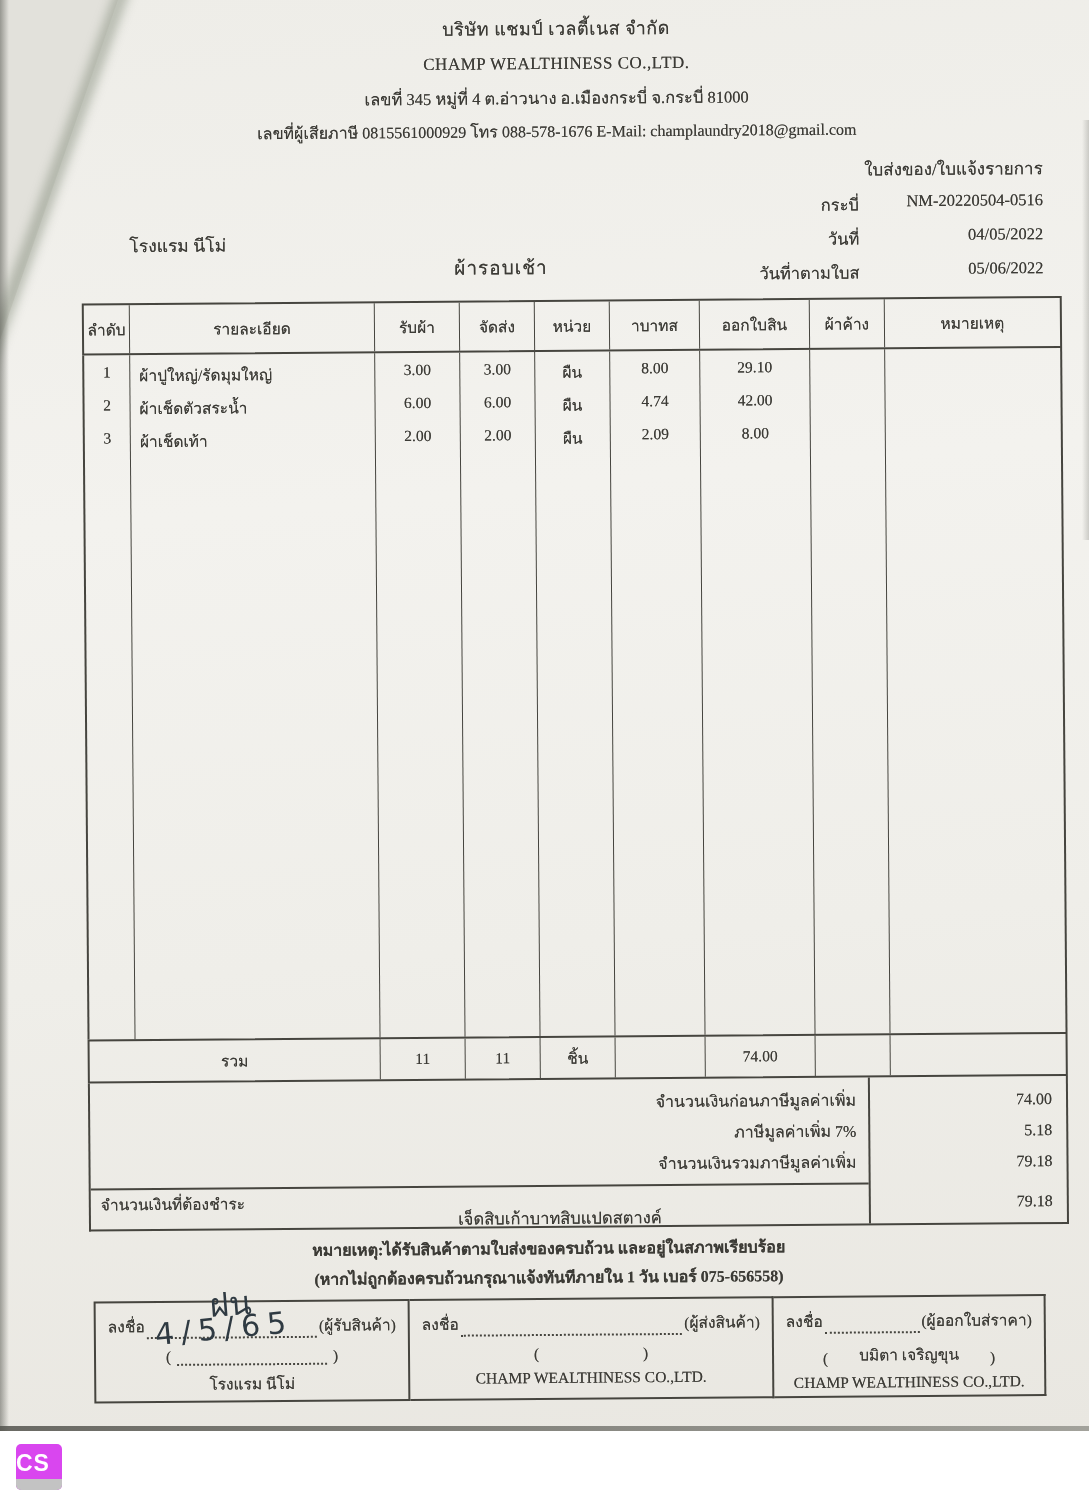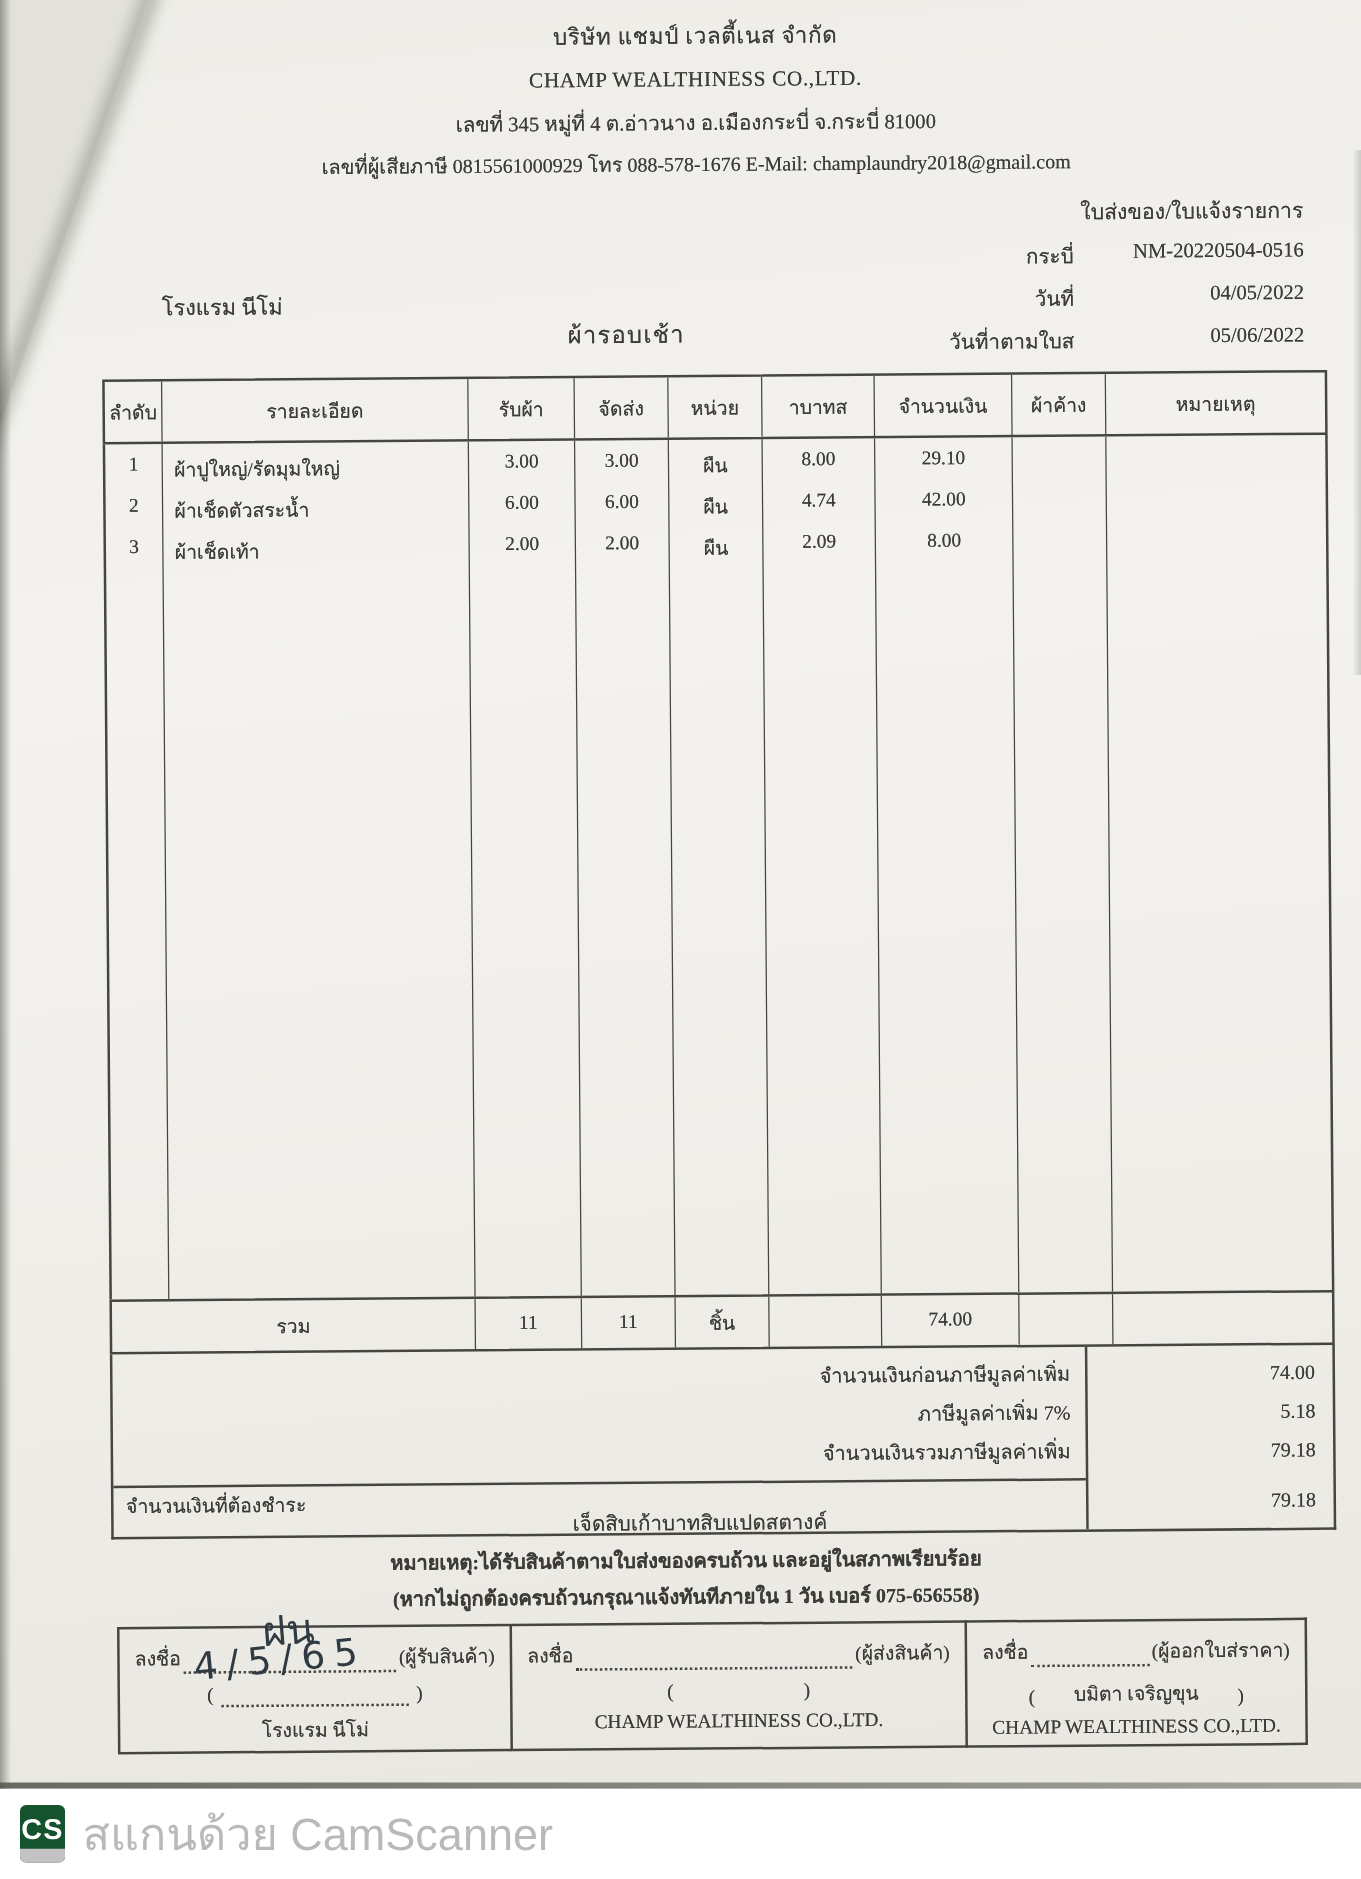--- a/index.html
+++ b/index.html
@@ -146,7 +146,7 @@
         <div class="cell c3">จัดส่ง</div>
         <div class="cell c4">หน่วย</div>
         <div class="cell c5">าบาทส</div>
-        <div class="cell c6">จำนวนเงิน</div>
+        <div class="cell c6">ออกใบสิน</div>
         <div class="cell c7">ผ้าค้าง</div>
         <div class="cell c8">หมายเหตุ</div>
       </div>

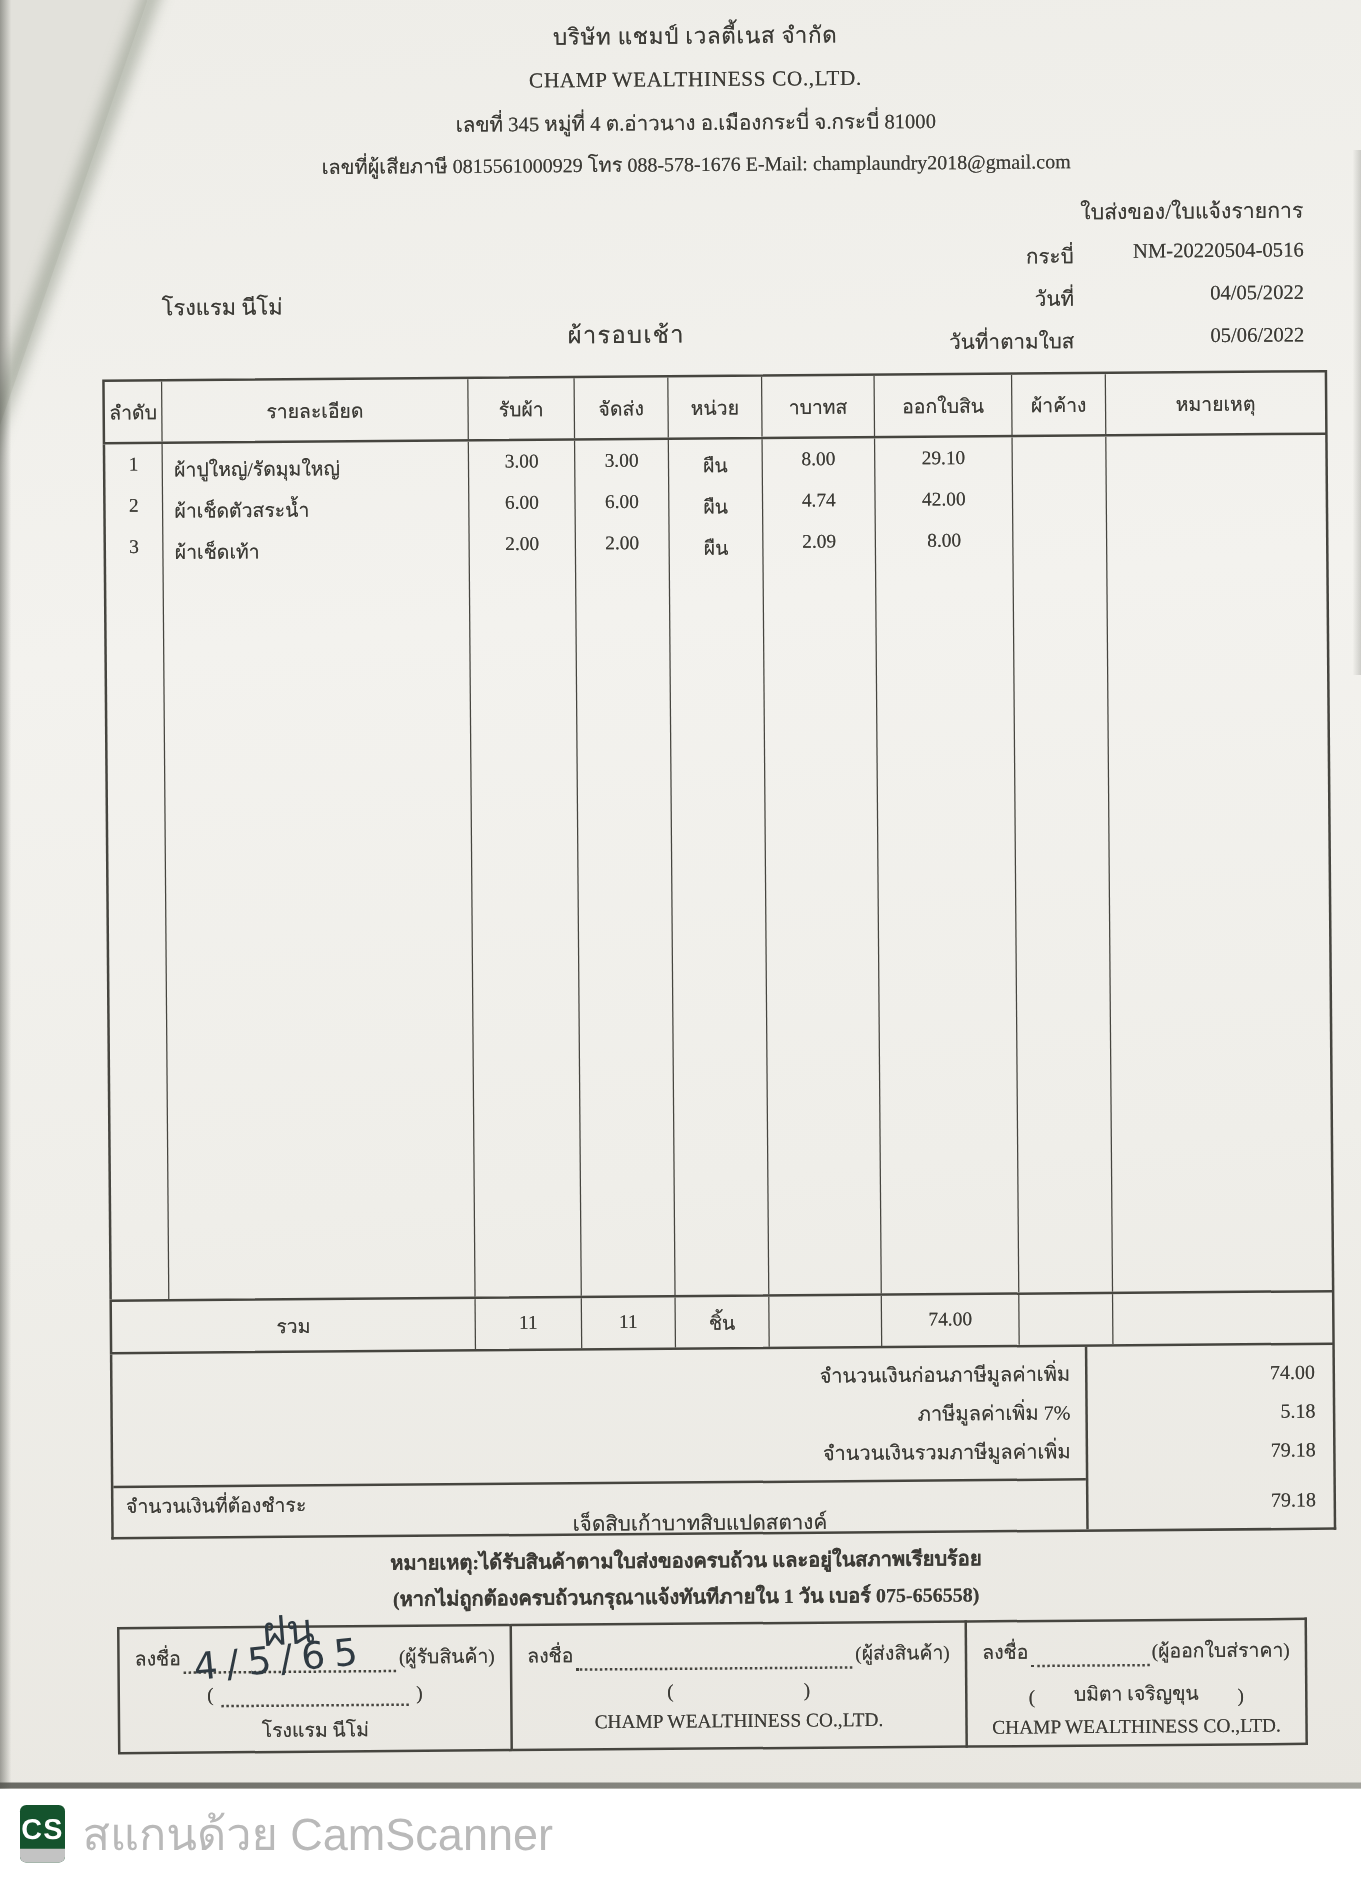--- a/index.html
+++ b/index.html
@@ -93,8 +93,8 @@
 
   .footer { height:72px; display:flex; align-items:center; background:#ffffff;
     padding-left:16px; gap:14px; font-family:"Liberation Sans","DejaVu Sans",sans-serif; }
-  .cs-logo { width:36px; height:46px; background:#14532d; border-radius:5px; position:relative;
-    display:flex; align-items:center; justify-content:center; flex:0 0 auto; }
+  .cs-logo { width:46px; height:46px; background:#d946ef; border-radius:5px; position:relative;
+    display:flex; align-items:center; justify-content:flex-start; flex:0 0 auto; }
   .cs-logo .cs-txt { color:#ffffff; font-weight:bold; font-size:23px; letter-spacing:1px; margin-top:-7px; }
   .cs-logo::after { content:""; position:absolute; left:0; right:0; bottom:0; height:11px;
     background:#c3c3c3; border-radius:0 0 5px 5px; }

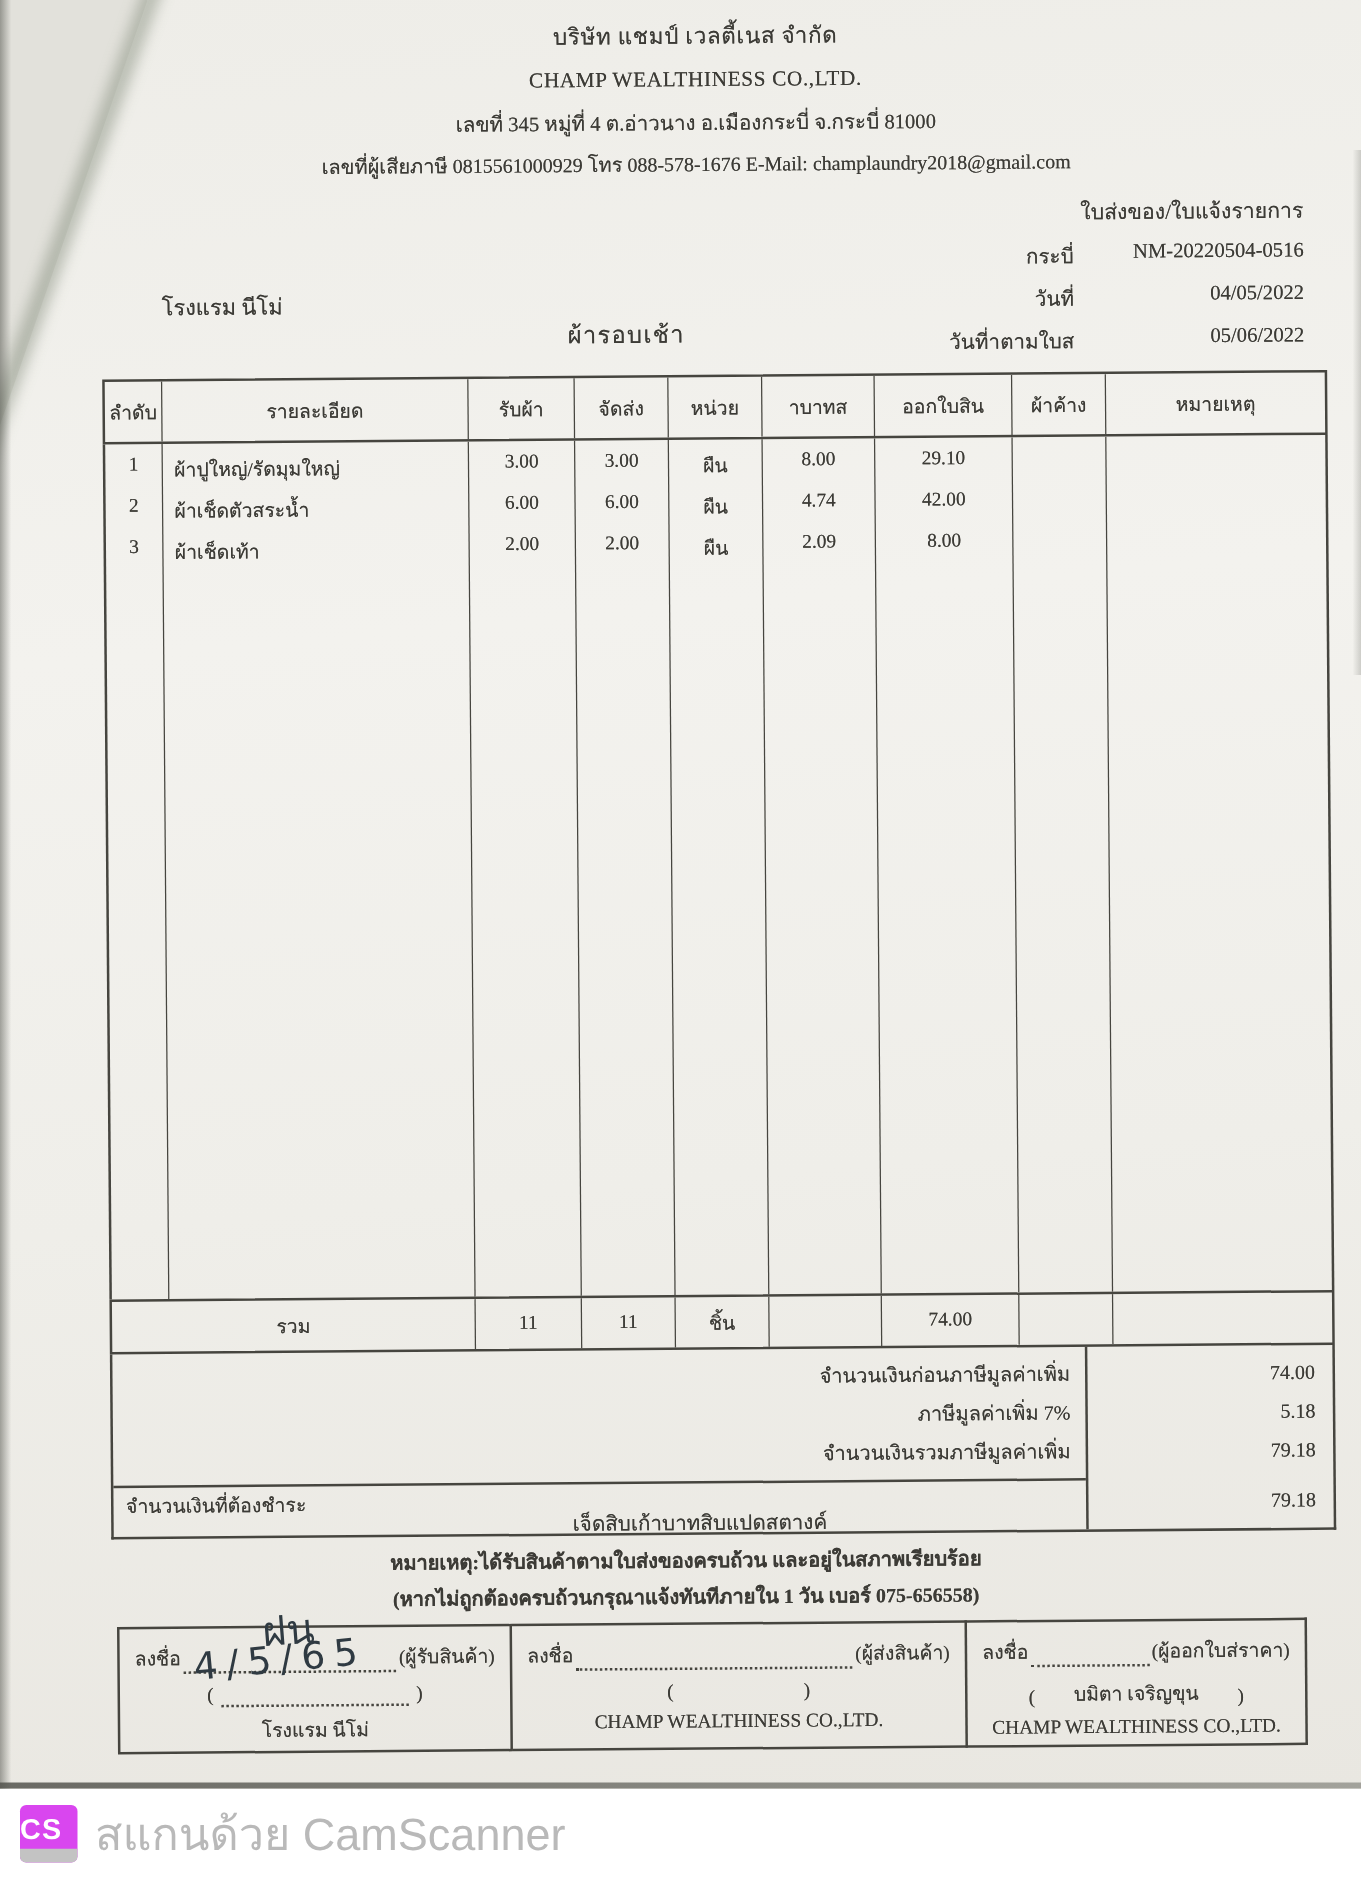--- a/index.html
+++ b/index.html
@@ -274,7 +274,6 @@
   <div class="cs-logo">
     <span class="cs-txt">CS</span>
   </div>
-  <div class="footer-text">สแกนด้วย CamScanner</div>
 </div>
 
 </body></html>

